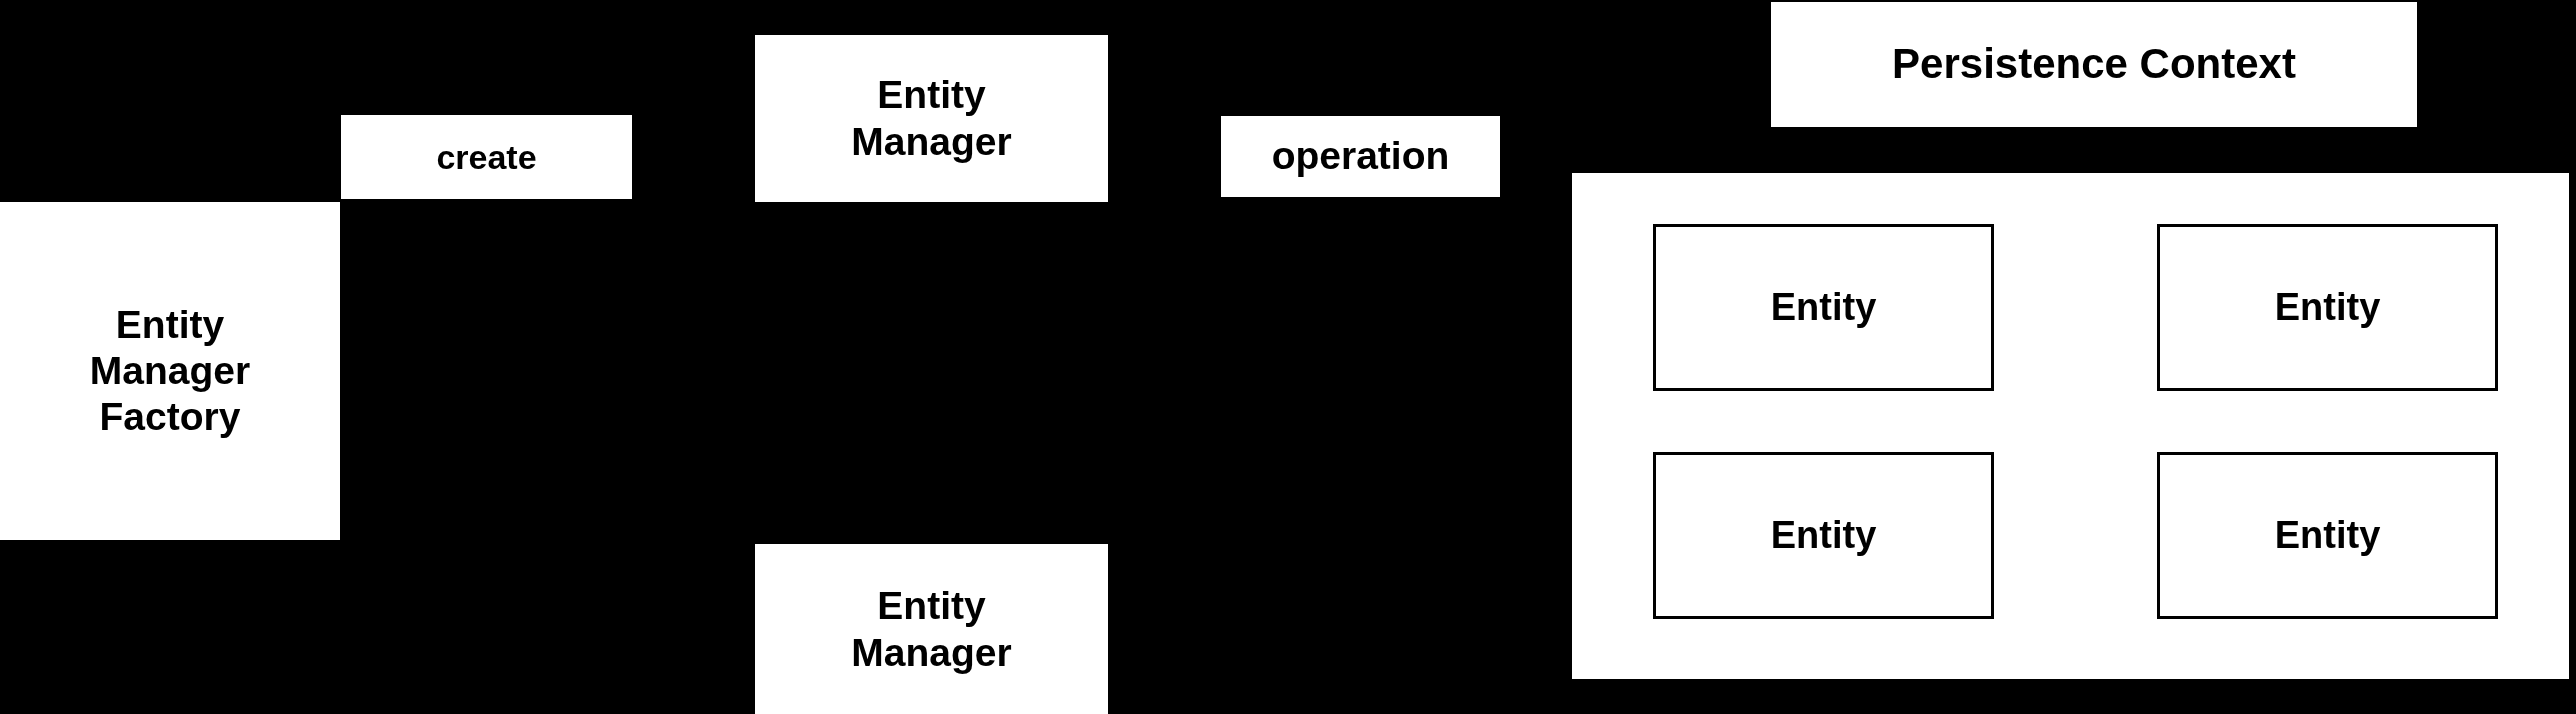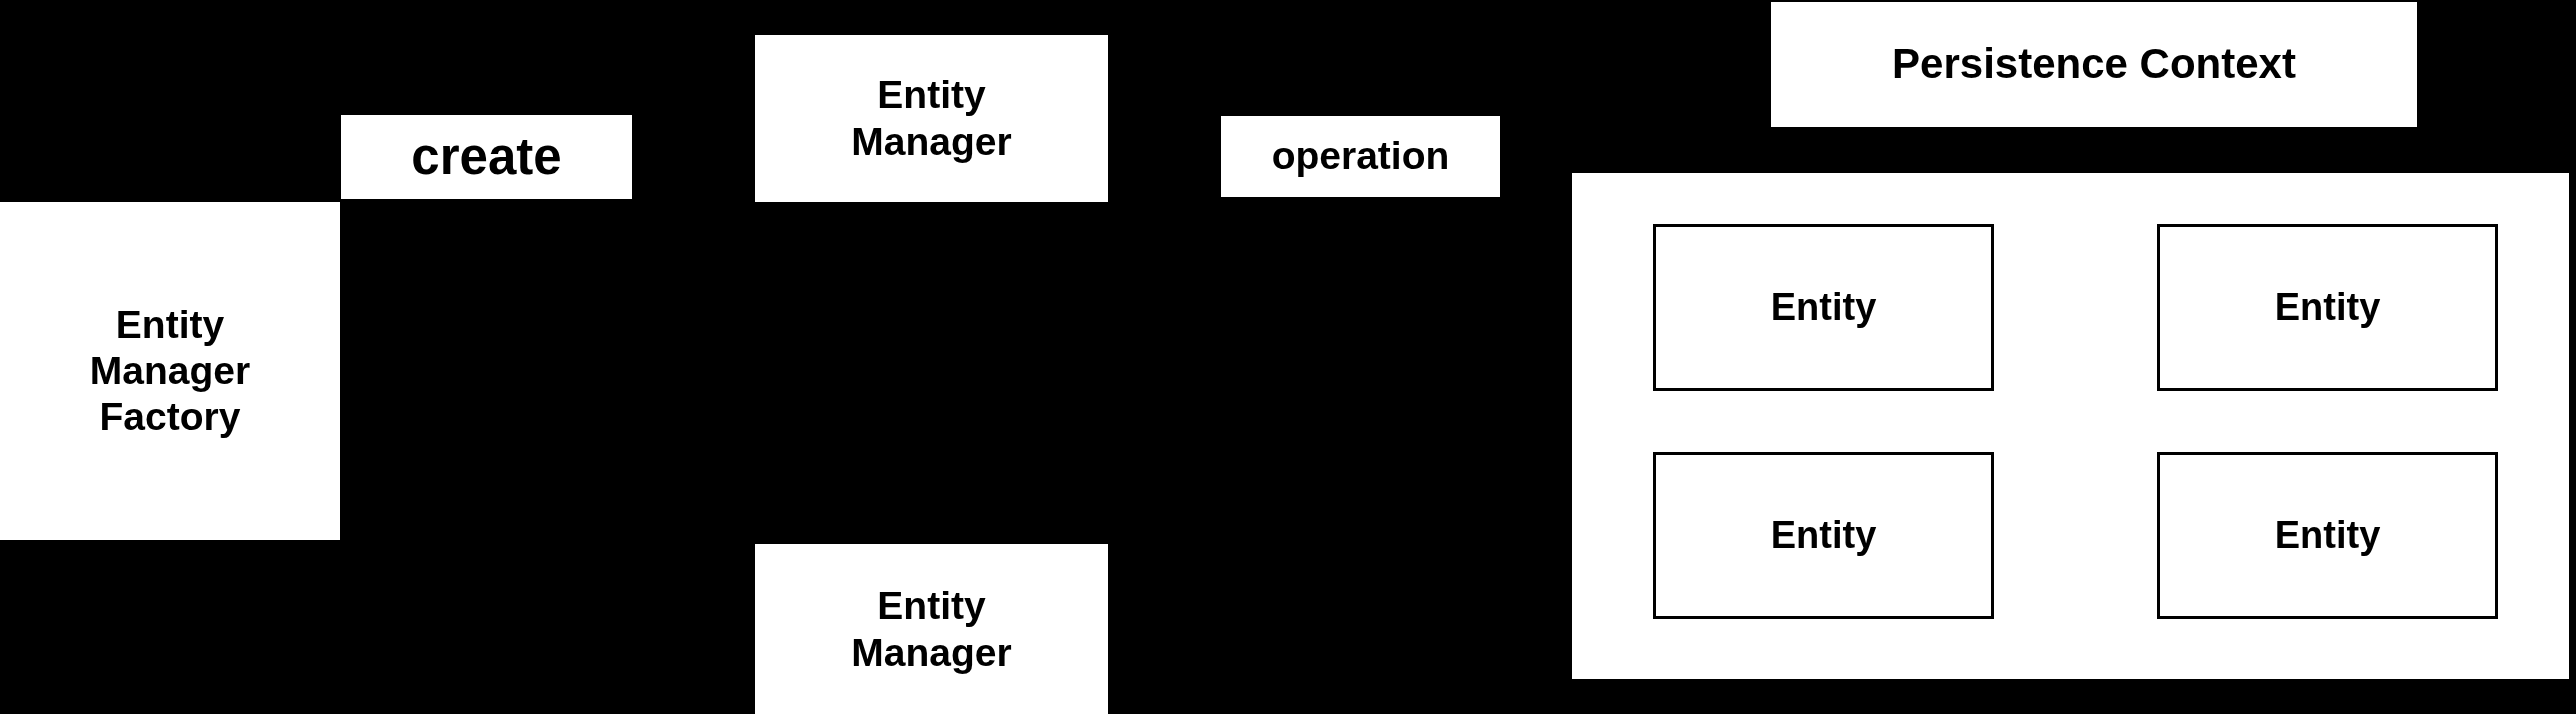--- a/index.html
+++ b/index.html
@@ -46,7 +46,7 @@
     top: 115px;
     width: 291px;
     height: 84px;
-    font-size: 51px;
+    font-size: 34px;
   }
 
   

